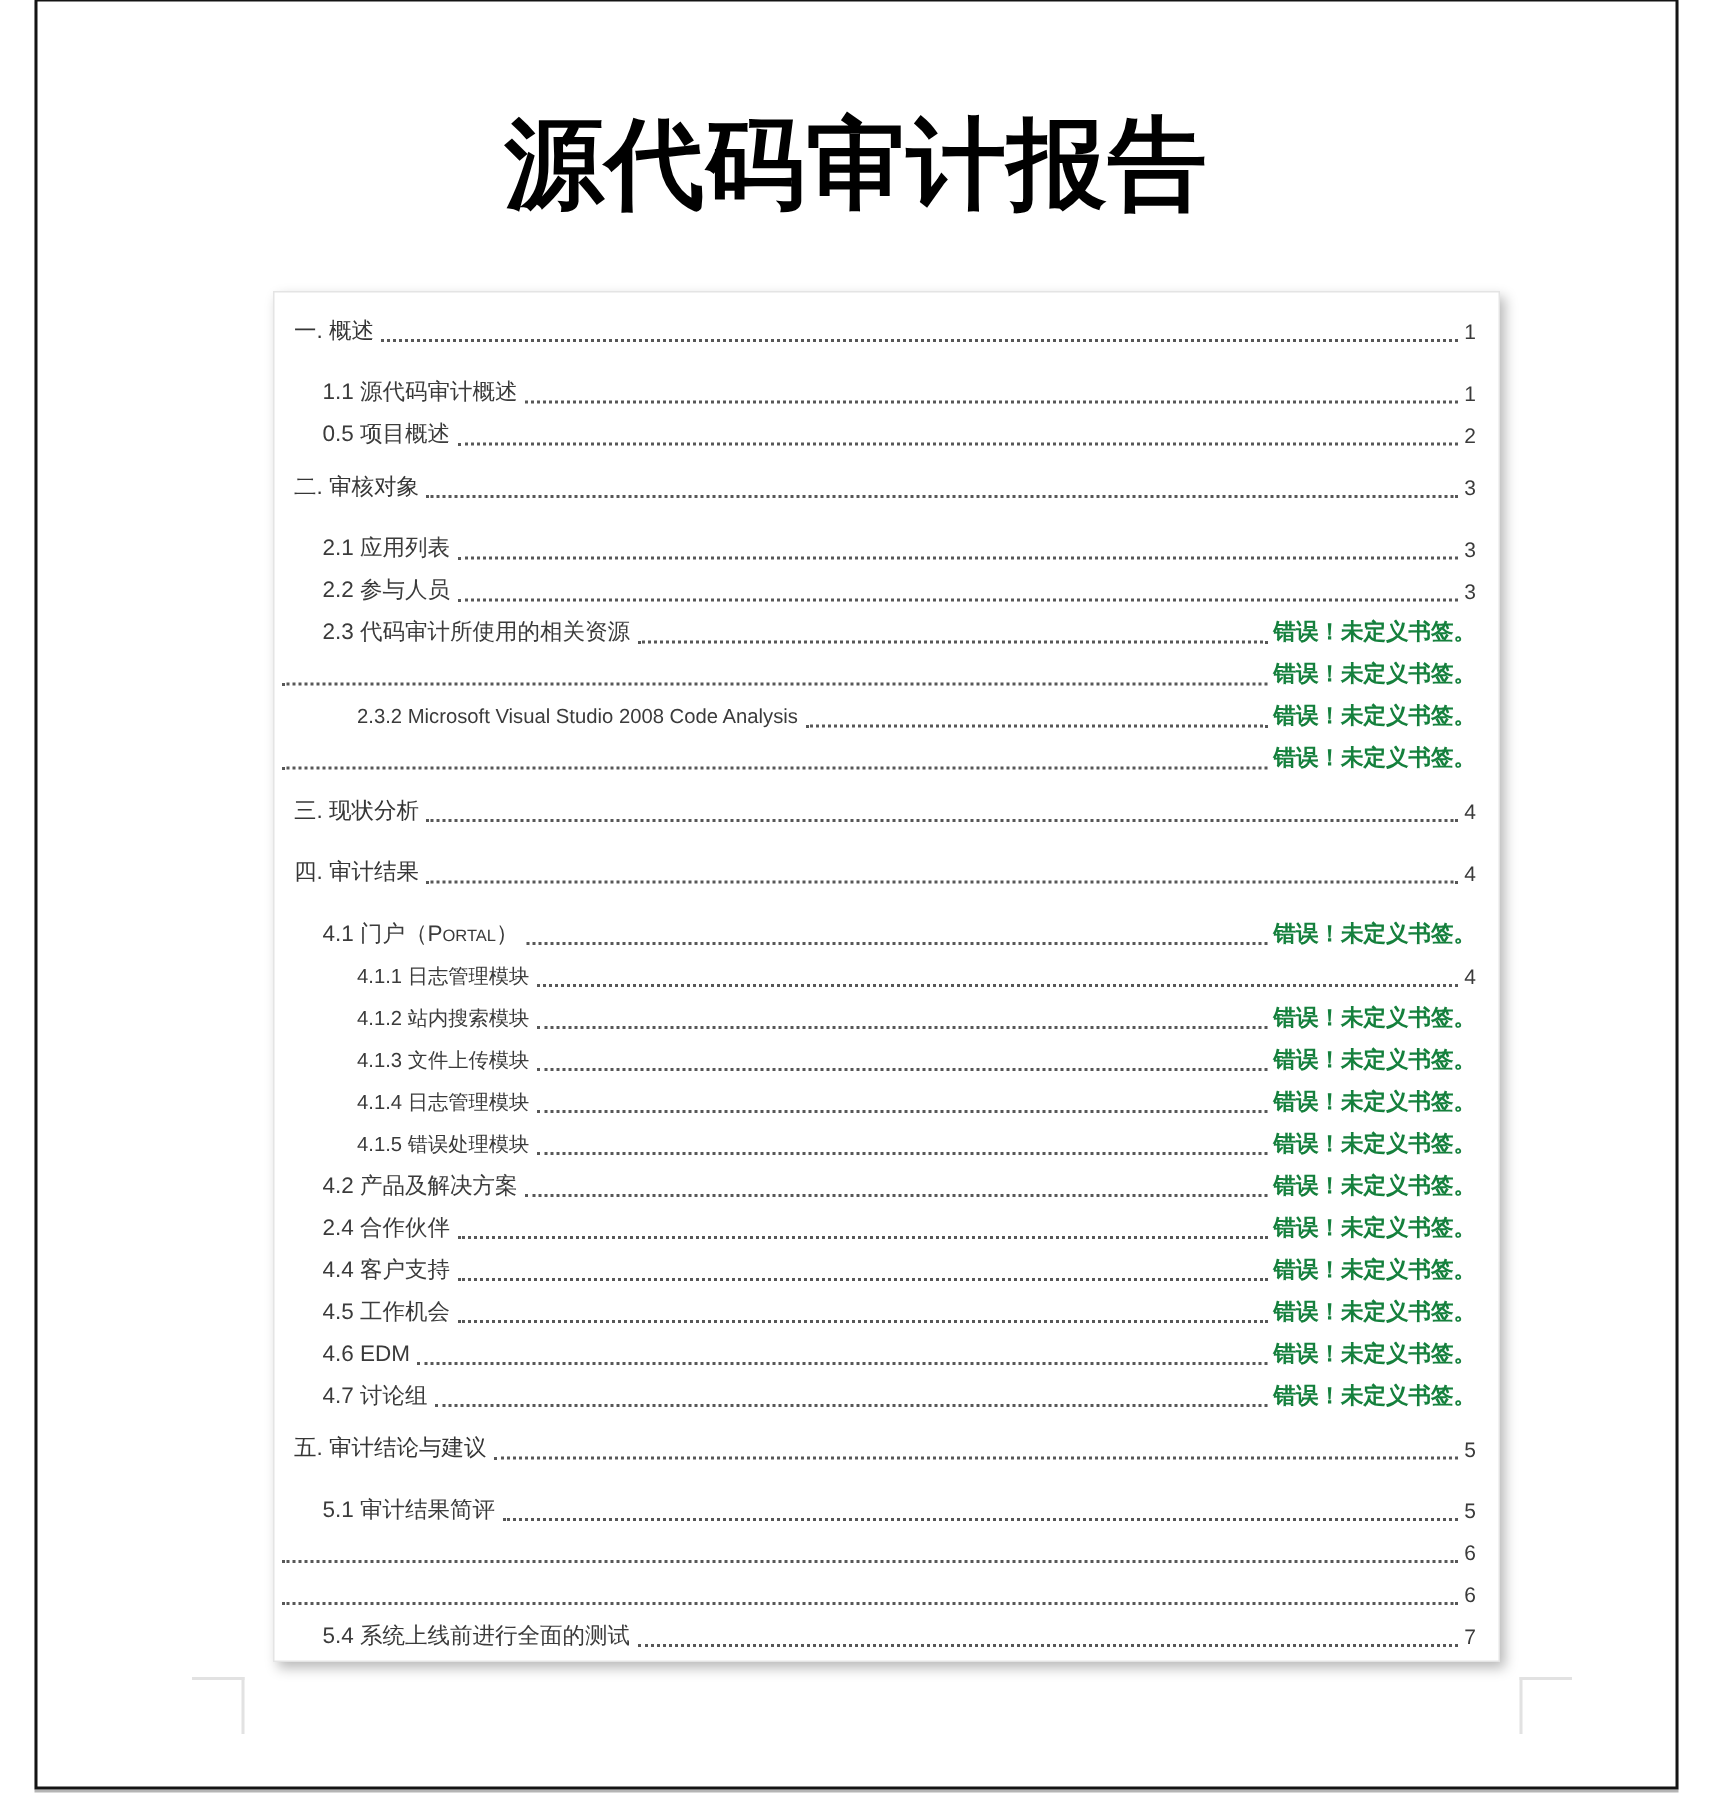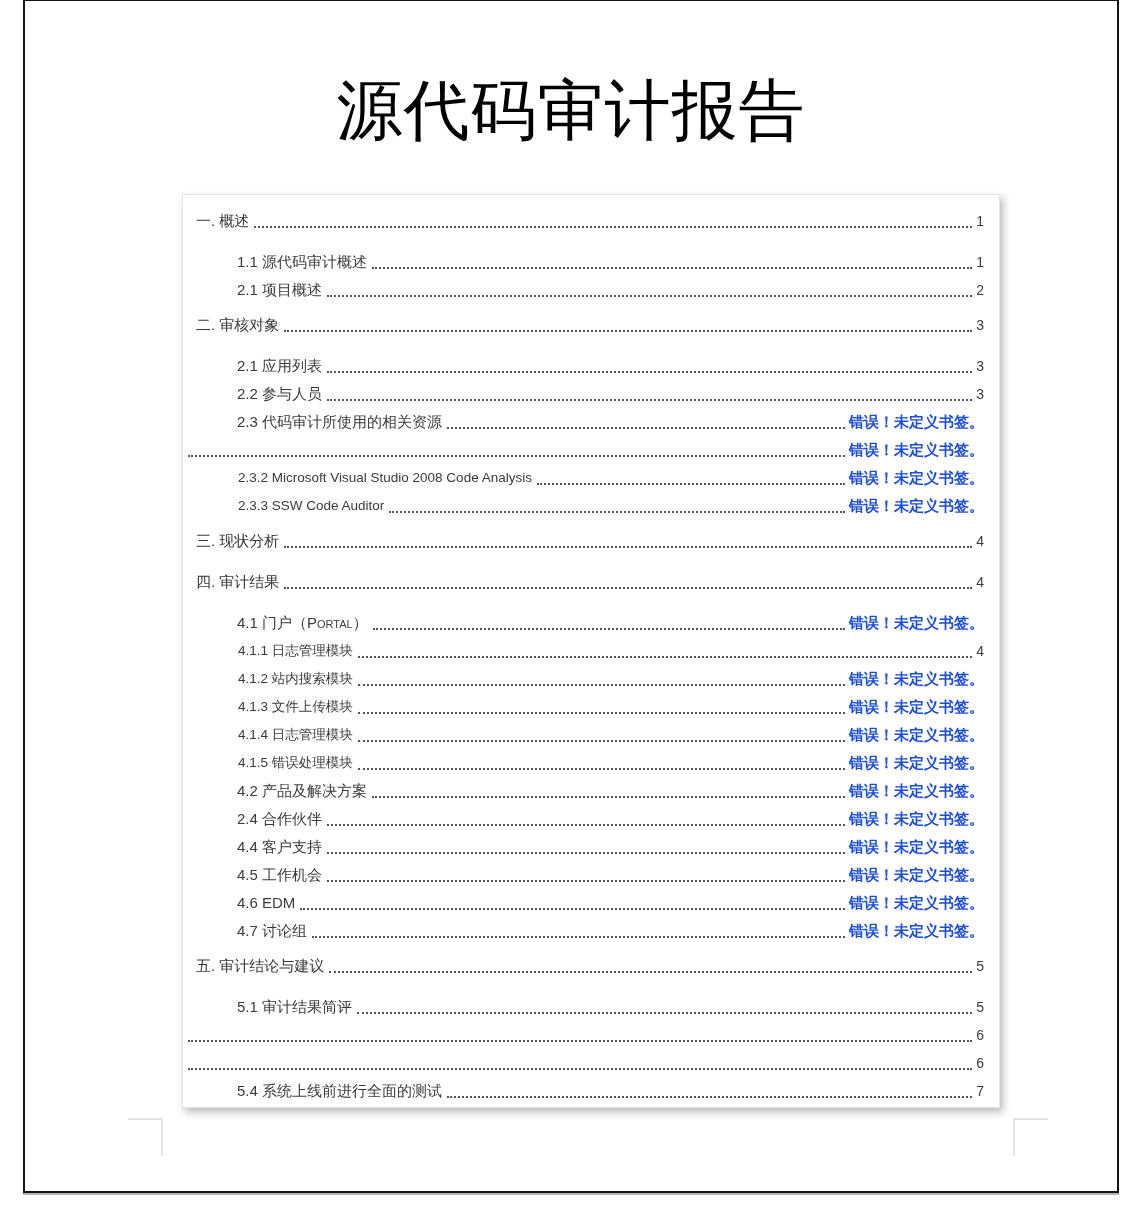--- a/index.html
+++ b/index.html
@@ -33,7 +33,7 @@
     text-align: center;
     font-family: "Liberation Serif", "DejaVu Serif", serif;
     font-size: 66px;
-    font-weight: 400;
+    font-weight: 700;
     color: #000000;
     line-height: 1.15;
     letter-spacing: 1px;

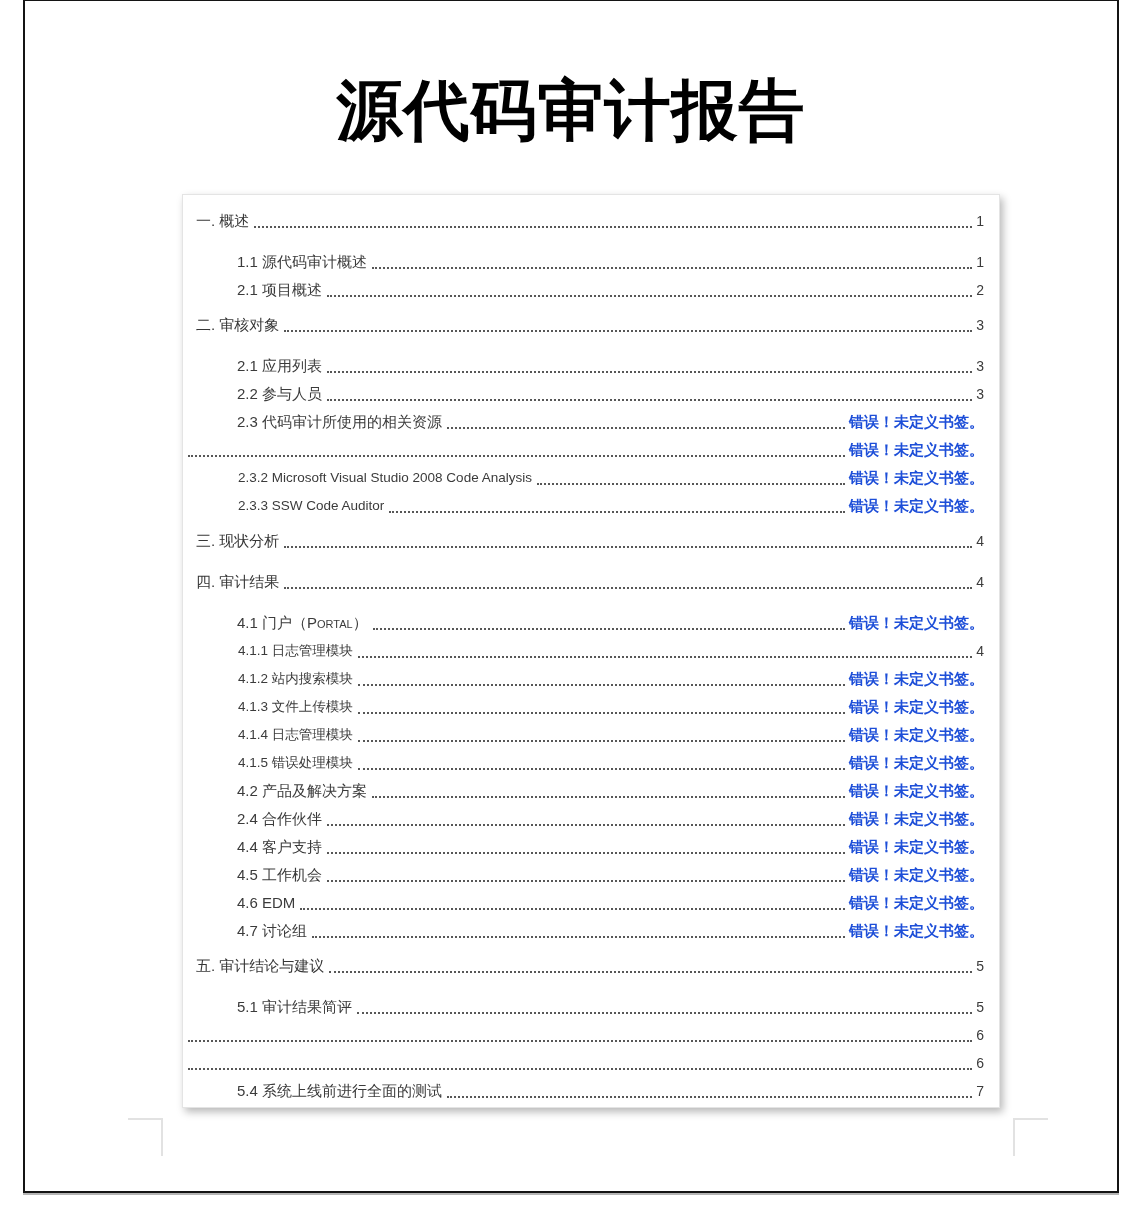--- a/index.html
+++ b/index.html
@@ -87,7 +87,7 @@
 
   .toc-row.l1 { margin: 7px 0 13px 0; }
   .toc-row.l1 .lbl { padding-left: 13px; font-size: 15px; color: #363636; }
-  .toc-row.l2 .lbl { padding-left: 32px; margin-left: 22px; }
+  .toc-row.l2 .lbl { padding-left: 32px; }
   .toc-row.l3 .lbl { padding-left: 55px; font-size: 13.5px; }
   .toc-row .lbl.smallcaps { font-variant: small-caps; }
 

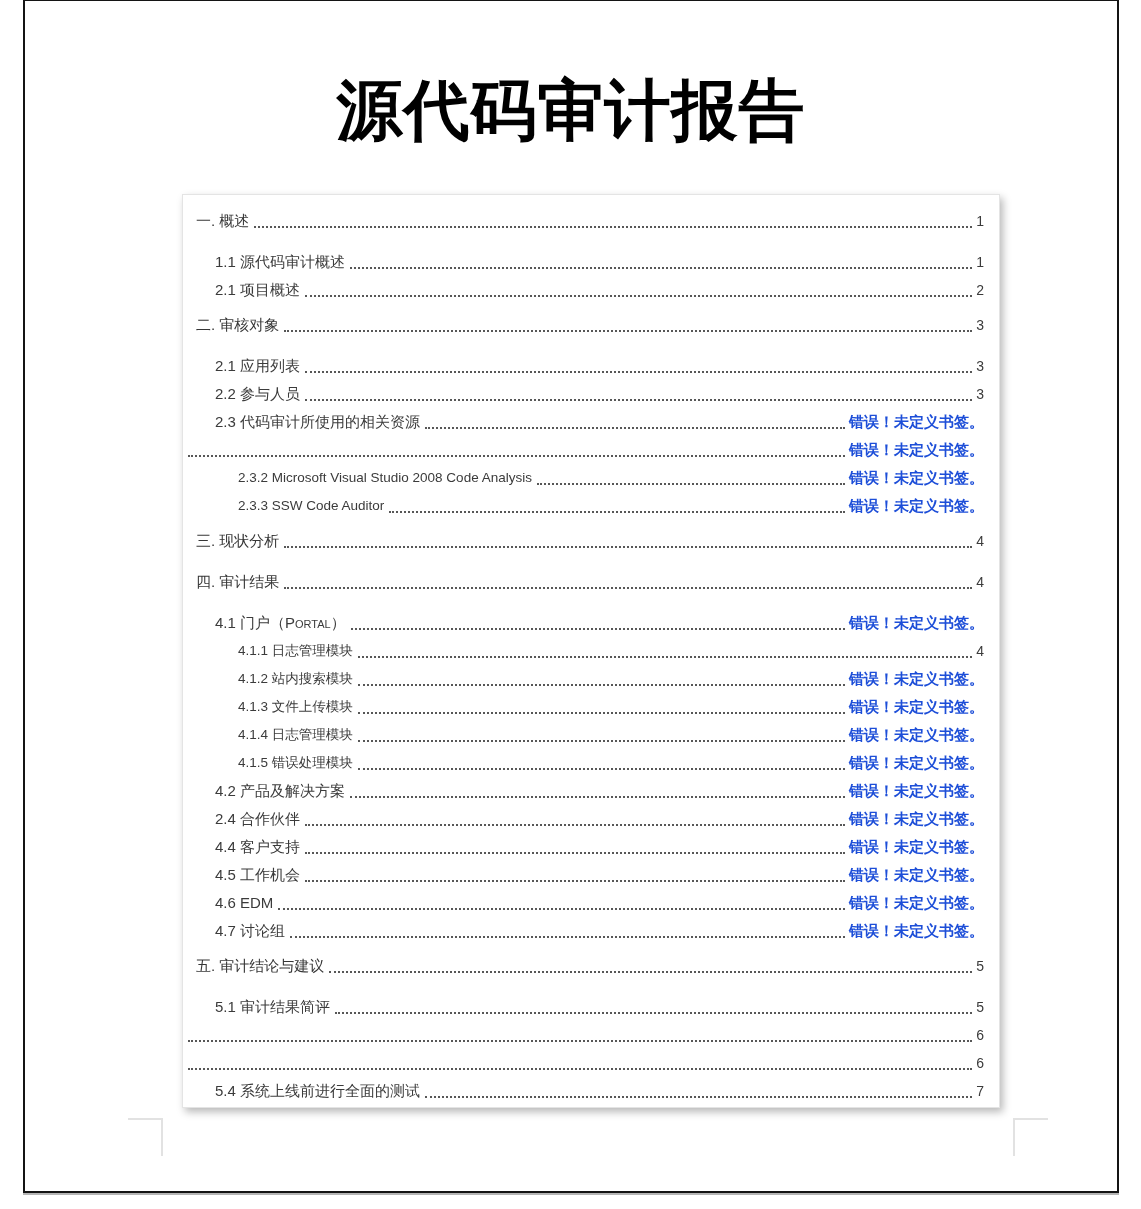--- a/index.html
+++ b/index.html
@@ -131,7 +131,7 @@
           <span class="pg">1</span>
         </div>
         <div class="toc-row l2">
-          <span class="lbl">2.1 项目概述</span>
+          <span class="lbl">0.5 项目概述</span>
           <span class="leader"></span>
           <span class="pg">2</span>
         </div>

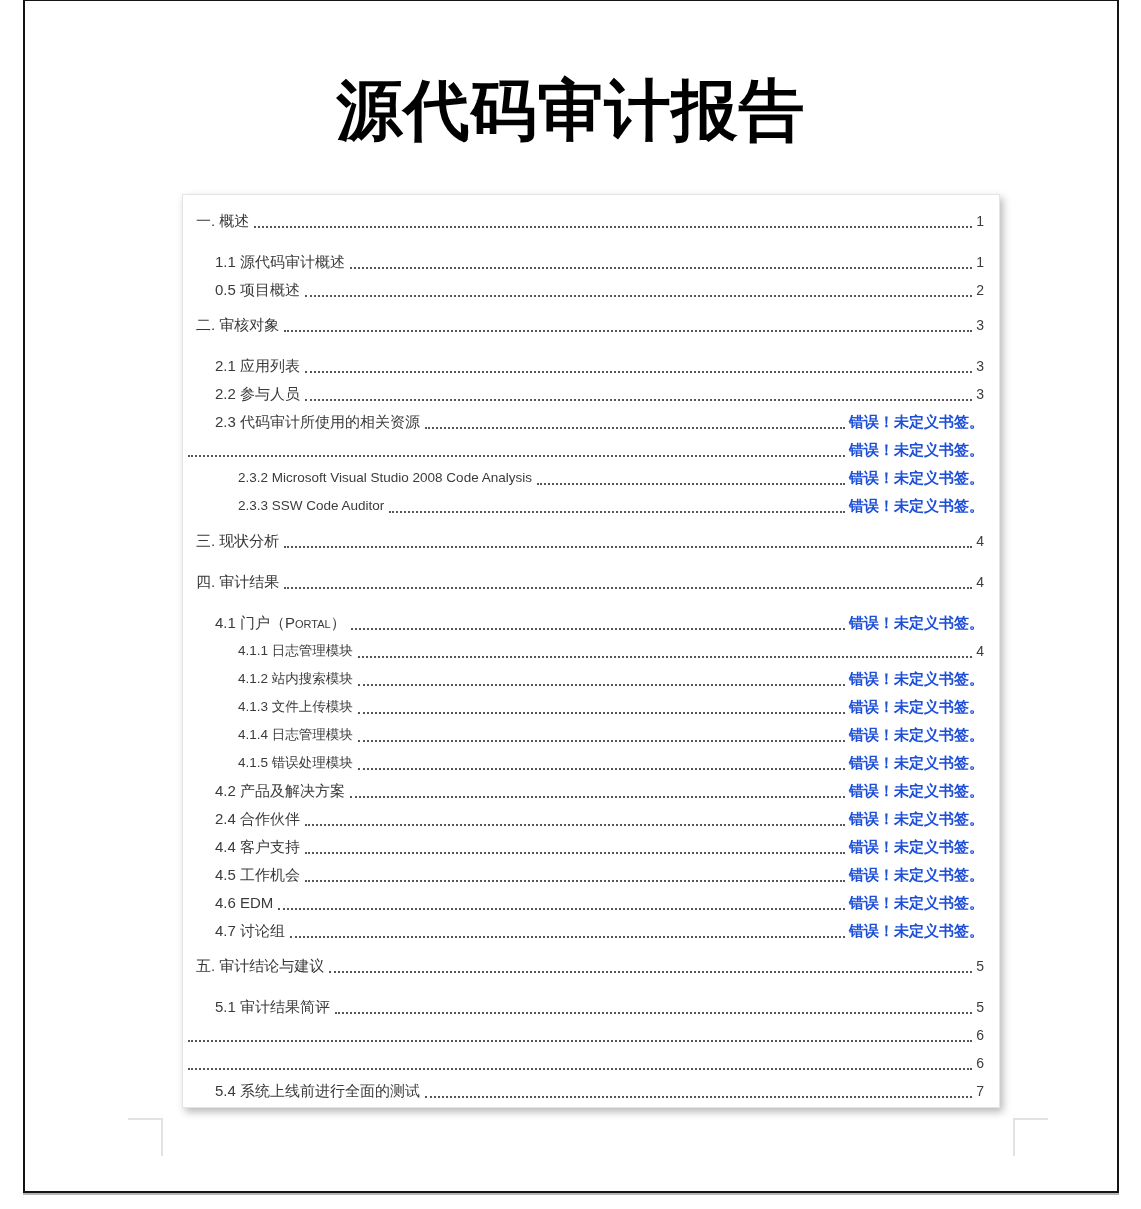--- a/index.html
+++ b/index.html
@@ -82,7 +82,7 @@
   .toc-row .pg.error {
     font-weight: 700;
     font-size: 15px;
-    color: #1d4ed8;
+    color: #15803d;
   }
 
   .toc-row.l1 { margin: 7px 0 13px 0; }

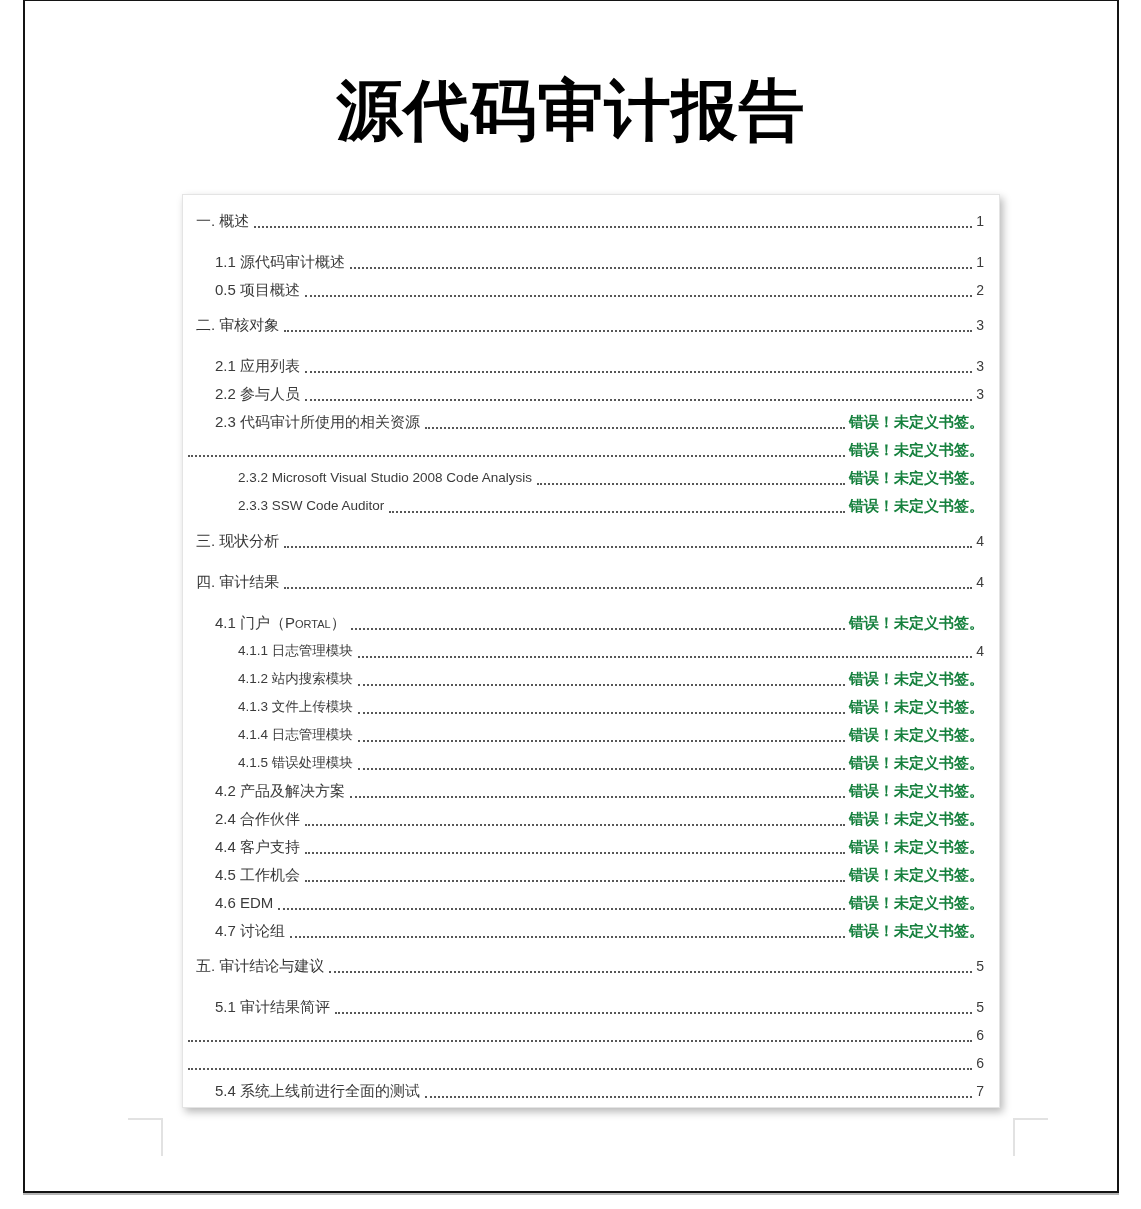--- a/index.html
+++ b/index.html
@@ -165,7 +165,6 @@
           <span class="pg error">错误！未定义书签。</span>
         </div>
         <div class="toc-row l3">
-          <span class="lbl">2.3.3 SSW Code Auditor</span>
           <span class="leader"></span>
           <span class="pg error">错误！未定义书签。</span>
         </div>

